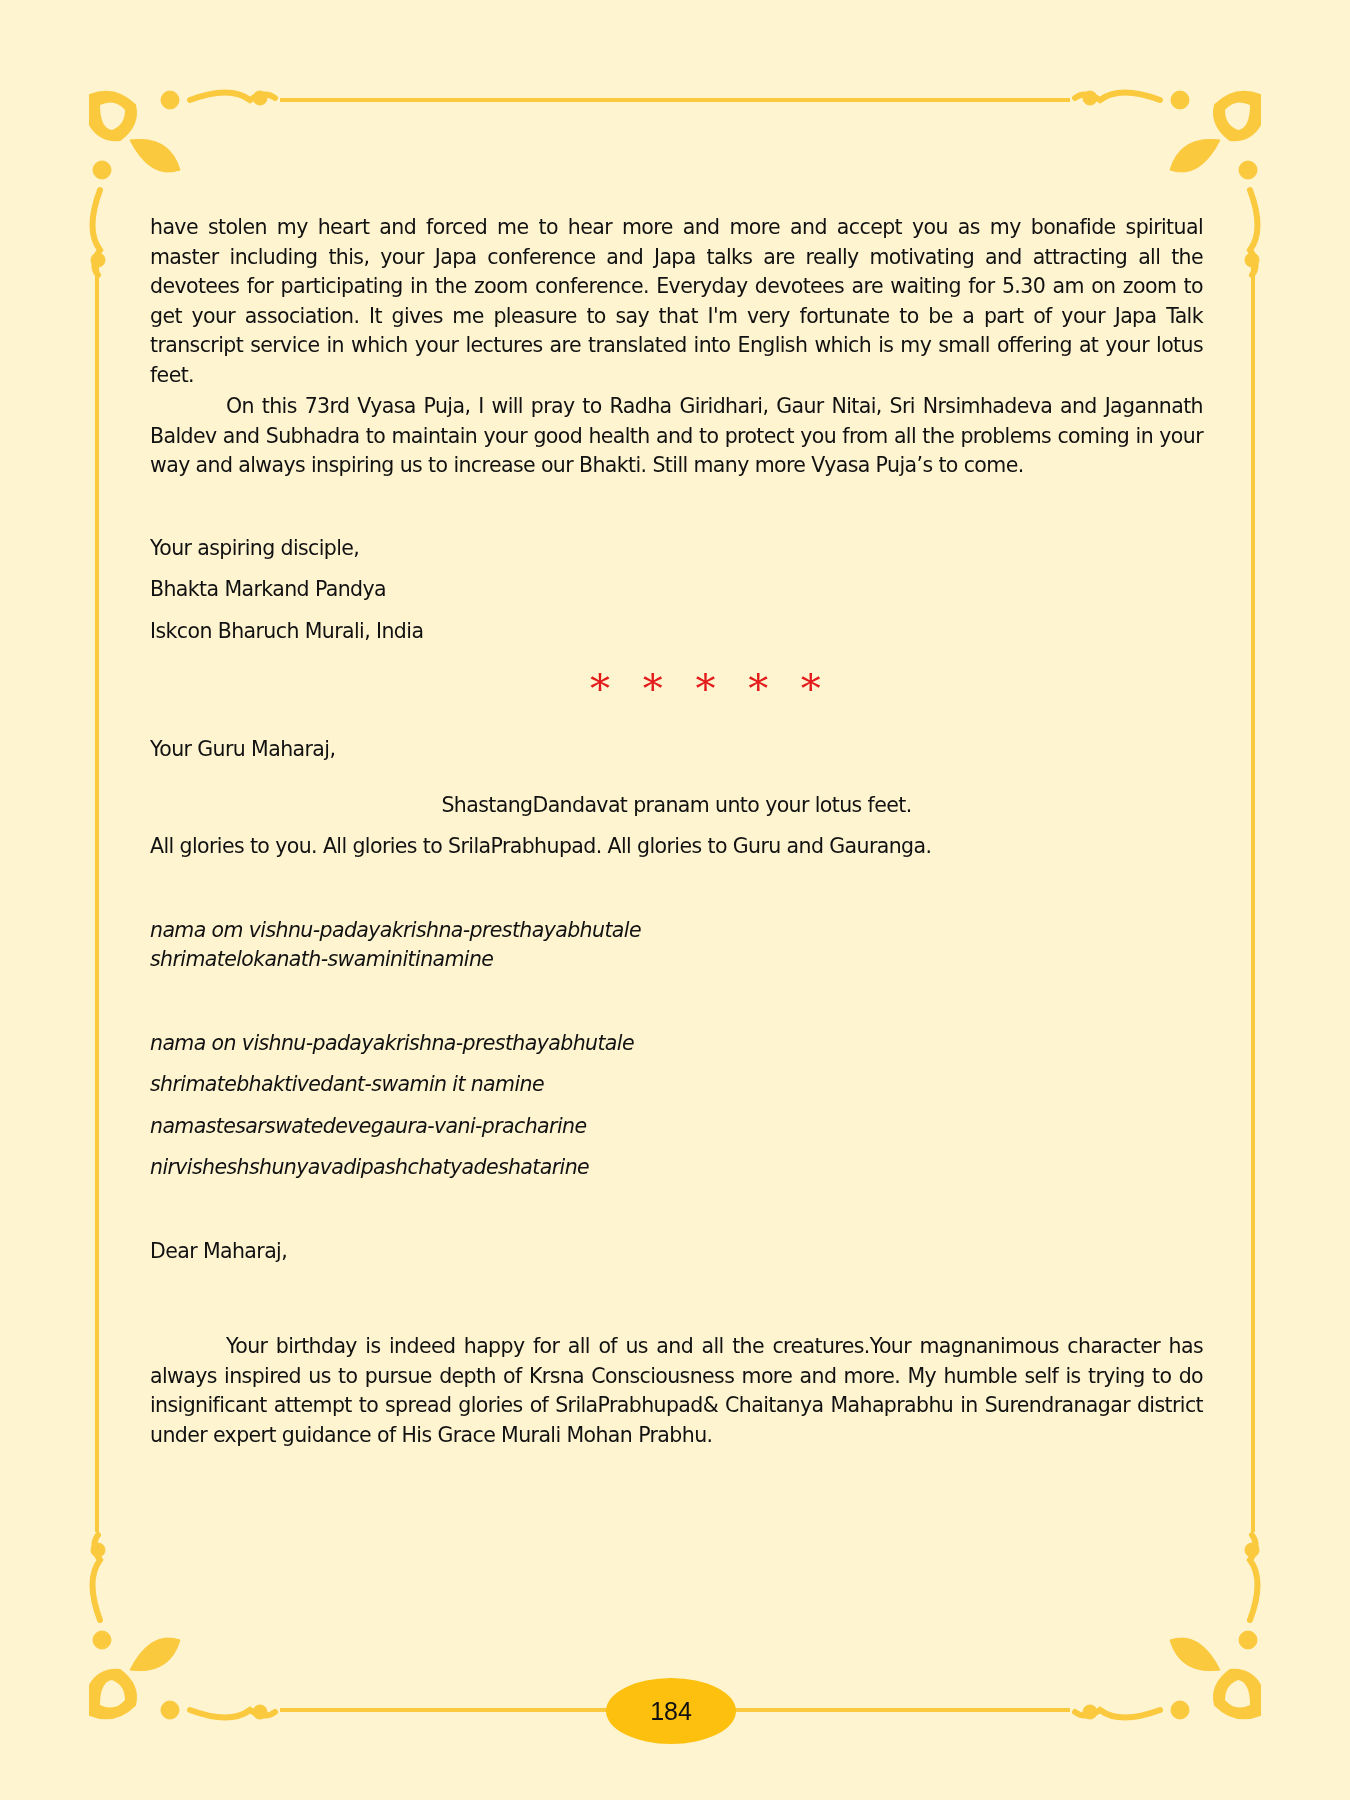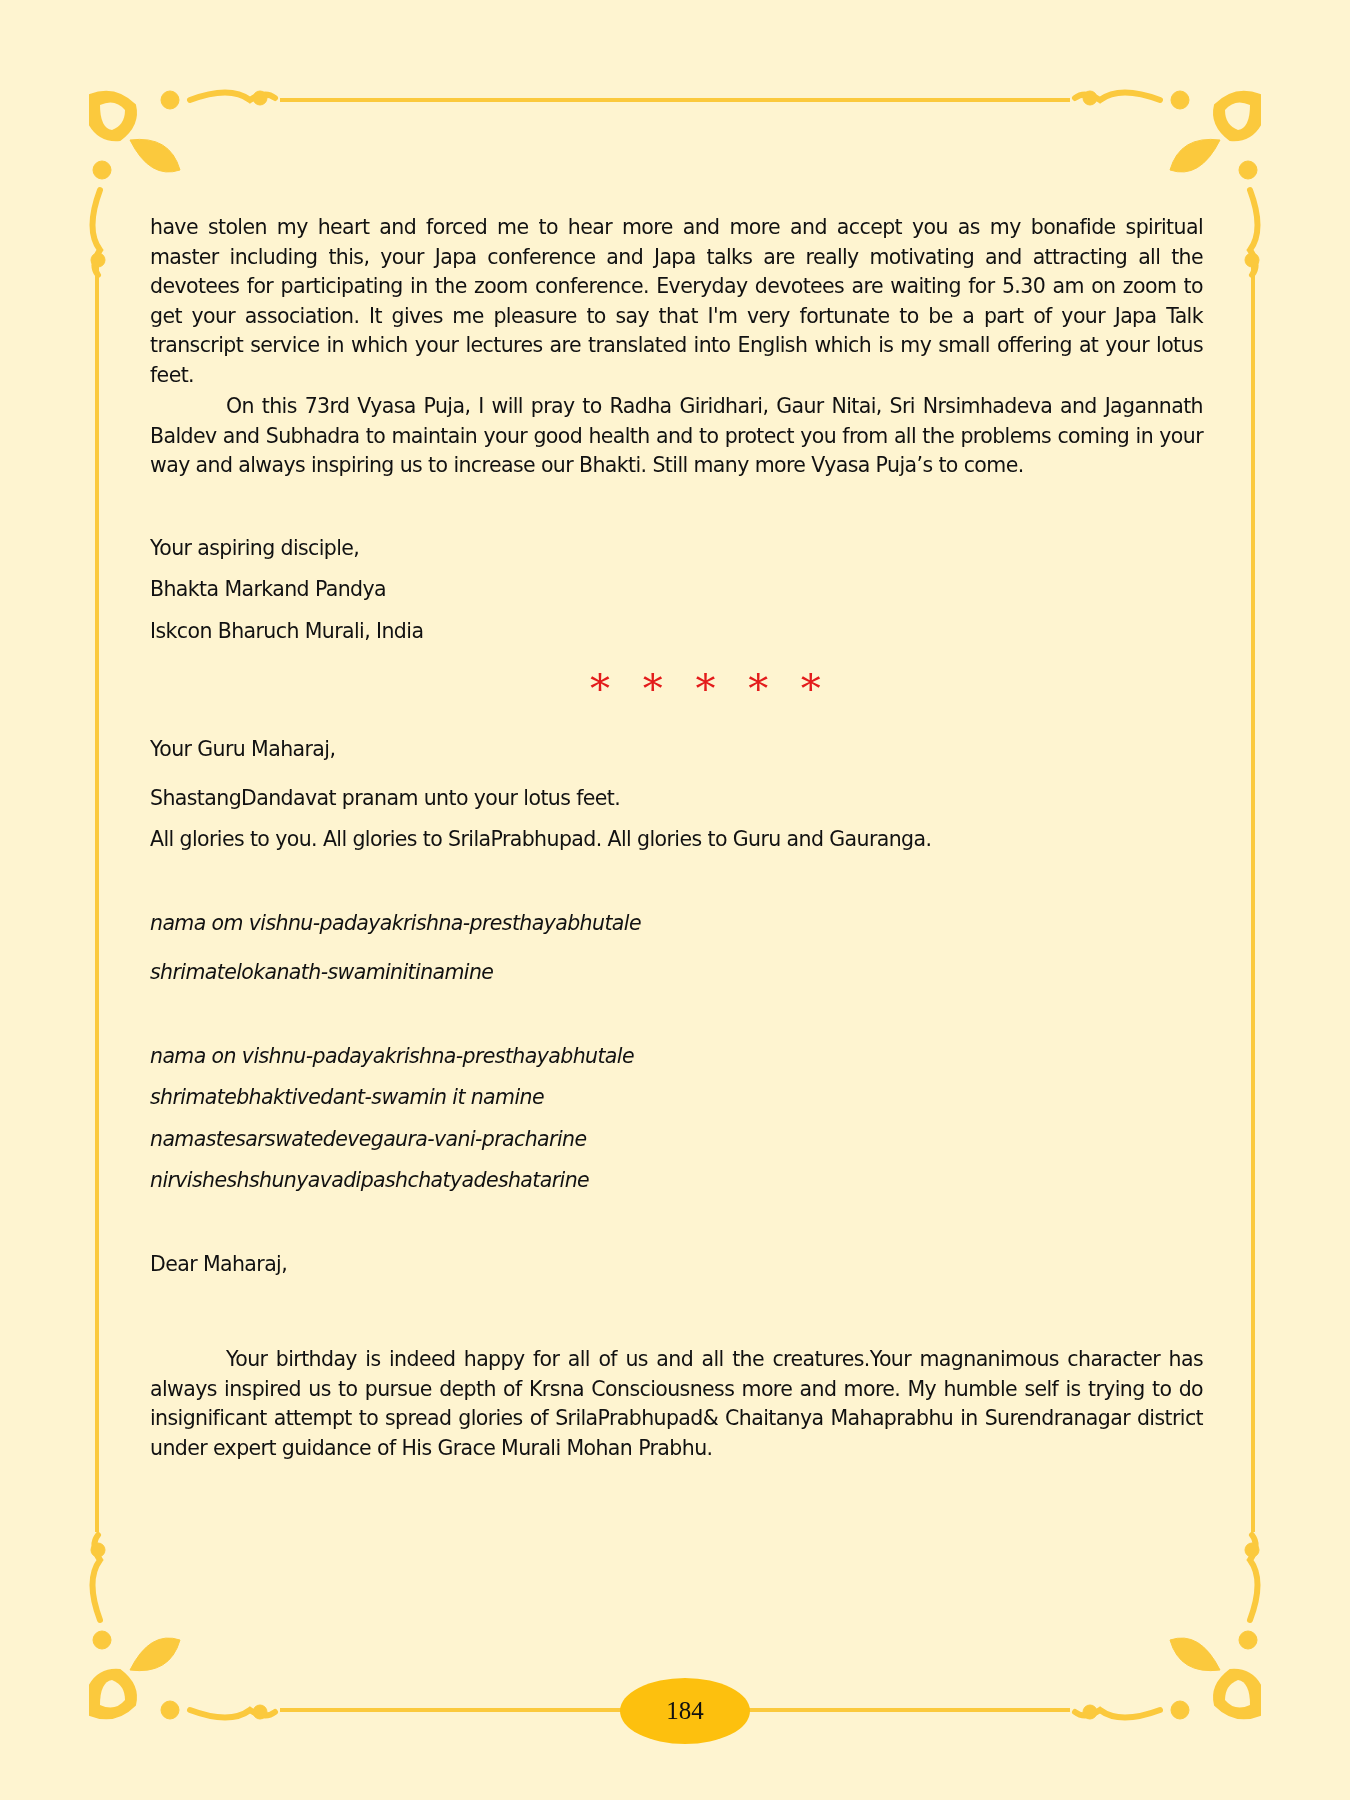--- a/index.html
+++ b/index.html
@@ -87,7 +87,7 @@
 
   <div style="margin-top:89px;">
     <p class="line">Your Guru Maharaj,</p>
-    <p class="line" style="margin-top:19px;">ShastangDandavat pranam unto your lotus feet.</p>
+    <p class="line" style="margin-top:26px;text-align:center;">ShastangDandavat pranam unto your lotus feet.</p>
     <p class="line" style="margin-top:12px;">All glories to you. All glories to SrilaPrabhupad. All glories to Guru and Gauranga.</p>
 
     <div style="margin-top:54px;">

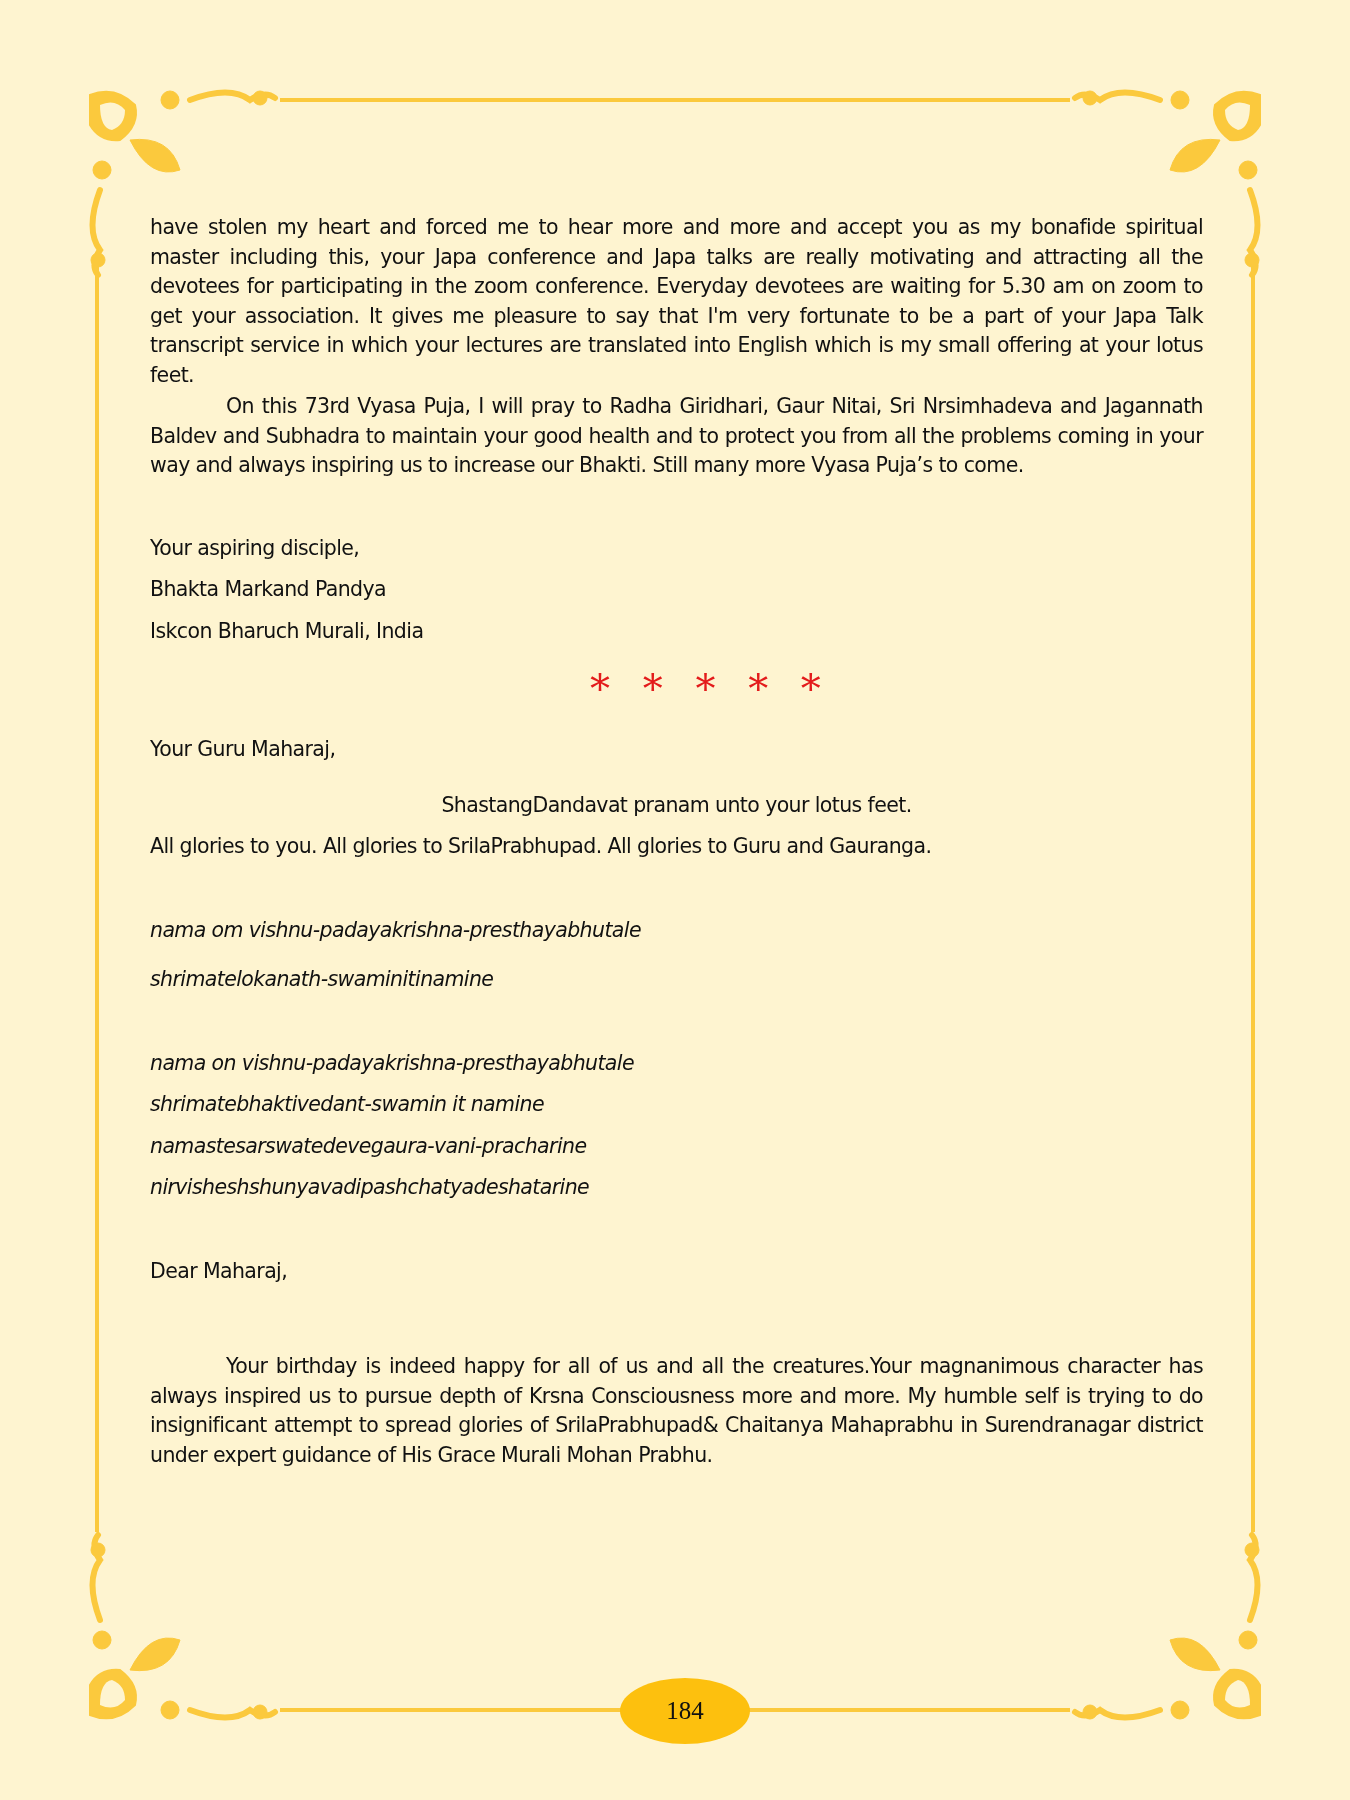--- a/index.html
+++ b/index.html
@@ -92,7 +92,7 @@
 
     <div style="margin-top:54px;">
       <p class="line italic">nama om vishnu-padayakrishna-presthayabhutale</p>
-      <p class="line italic" style="margin-top:20px;">shrimatelokanath-swaminitinamine</p>
+      <p class="line italic" style="margin-top:0;">shrimatelokanath-swaminitinamine</p>
     </div>
 
     <div style="margin-top:54px;">

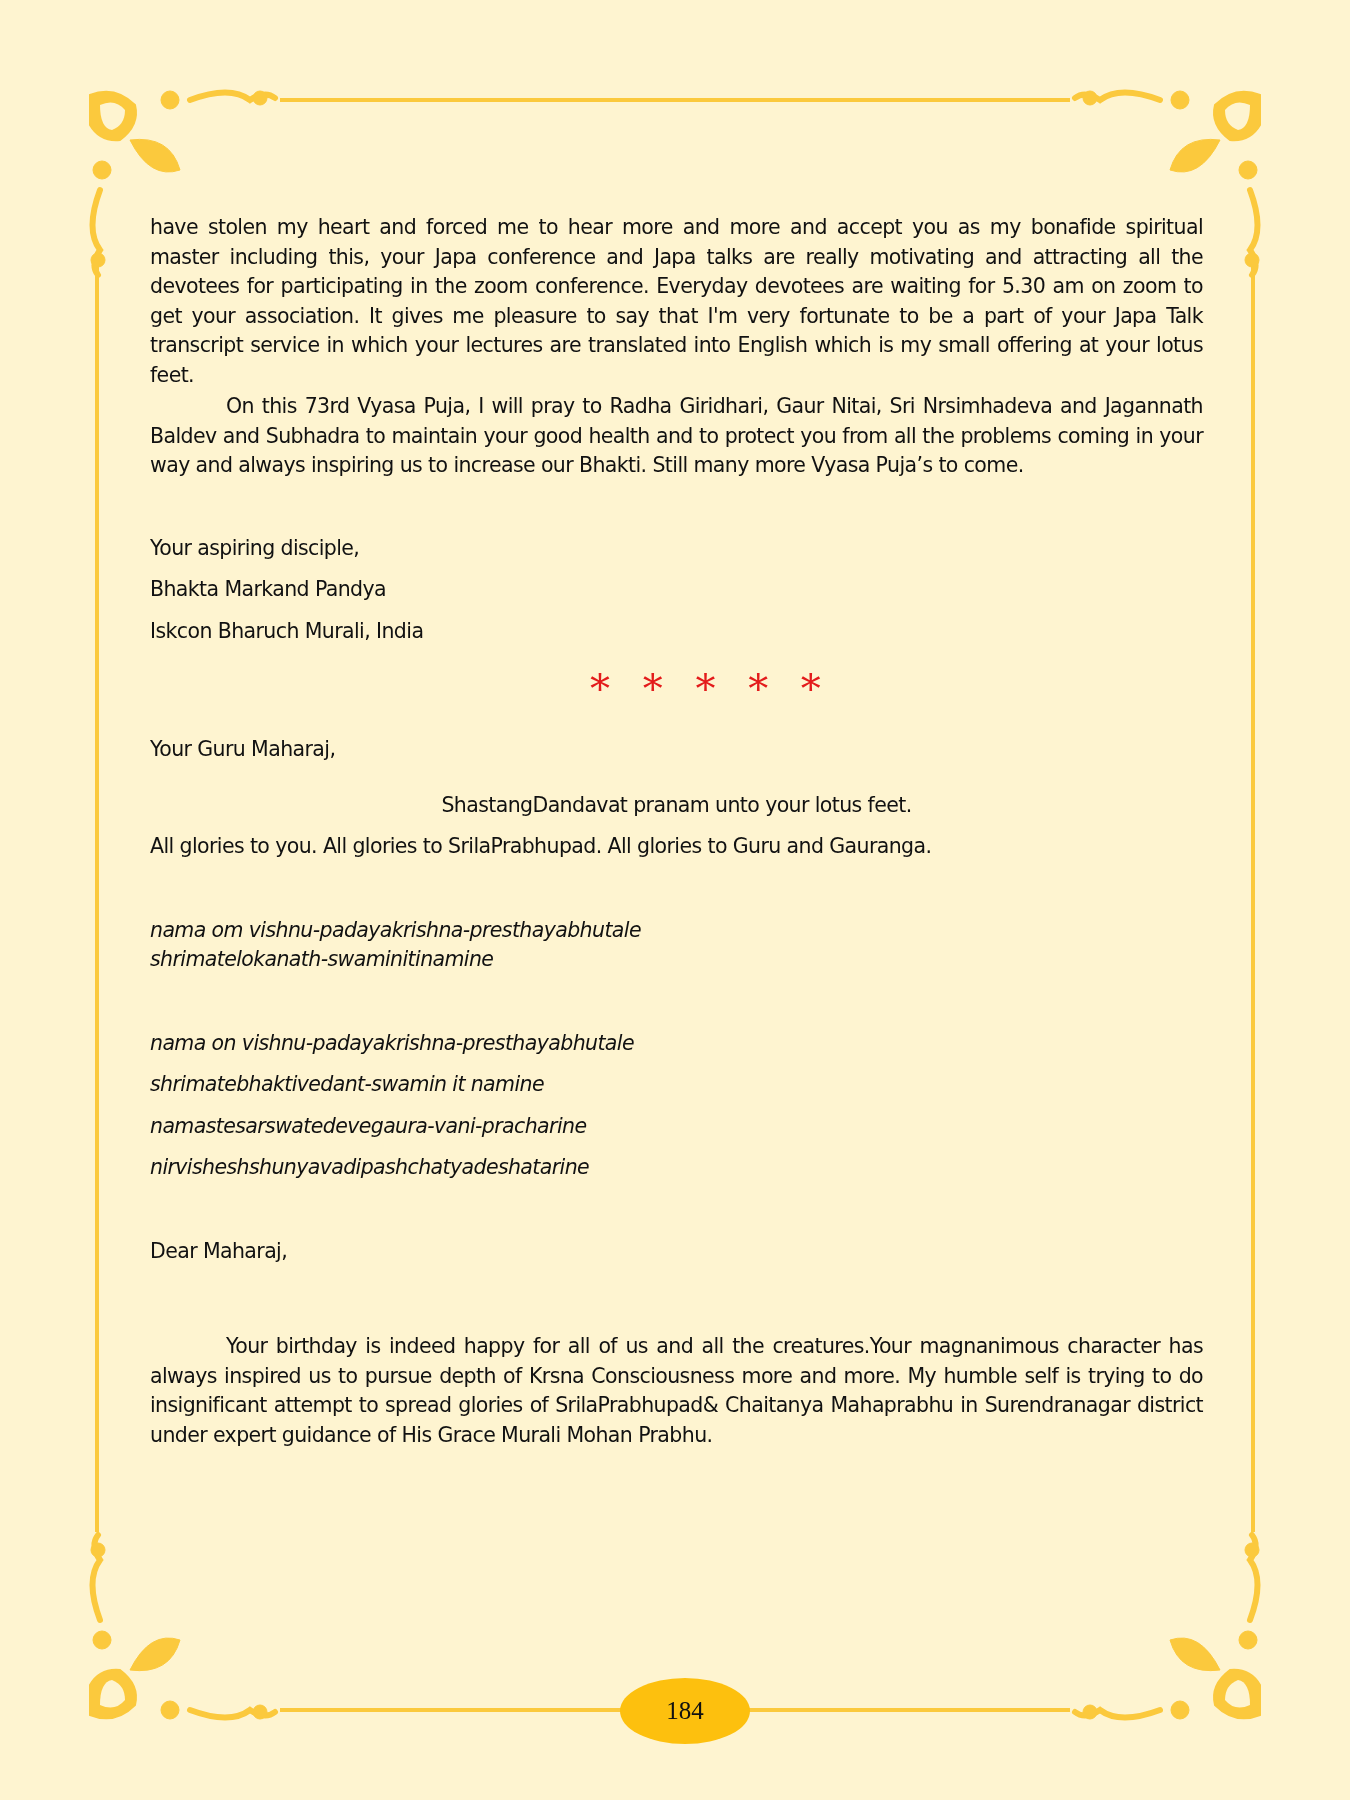--- a/index.html
+++ b/index.html
@@ -12,7 +12,7 @@
   .line { line-height: 29.5px; margin: 0; }
   .italic { font-style: italic; }
   .stars { position: absolute; left: 590px; top: 665px; font-family: "DejaVu Serif", serif; font-size: 40px; color: #e31b1b; letter-spacing: 10px; }
-  .page-num { position: absolute; left: 620px; top: 1678px; width: 130px; height: 66px; border-radius: 50%; background: #fdc00e; display: flex; align-items: center; justify-content: center; font-family: Liberation Serif, serif; font-size: 25px; color: #111; }
+  .page-num { position: absolute; left: 606px; top: 1678px; width: 130px; height: 66px; border-radius: 50%; background: #fdc00e; display: flex; align-items: center; justify-content: center; font-family: Liberation Sans, sans-serif; font-size: 25px; color: #111; }
 </style>
 </head>
 <body>

